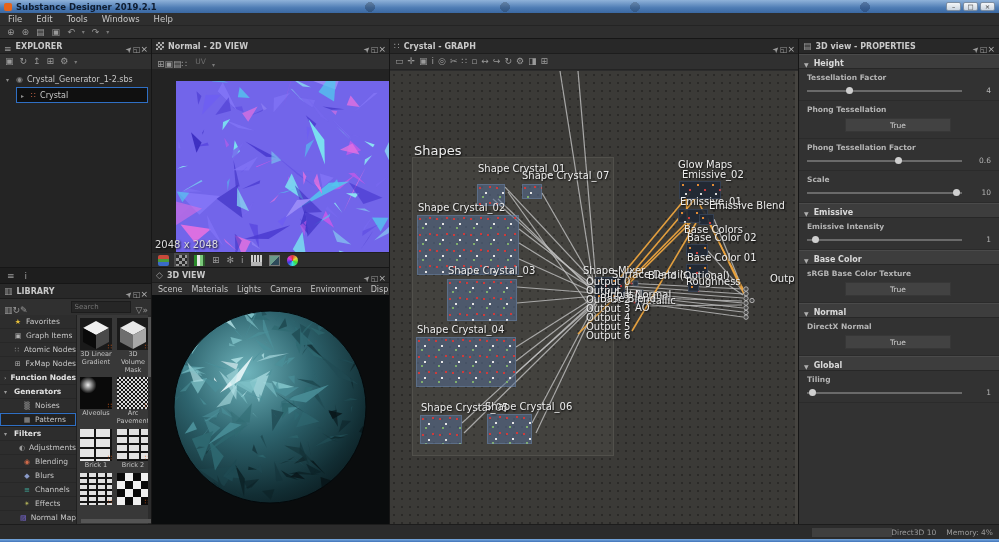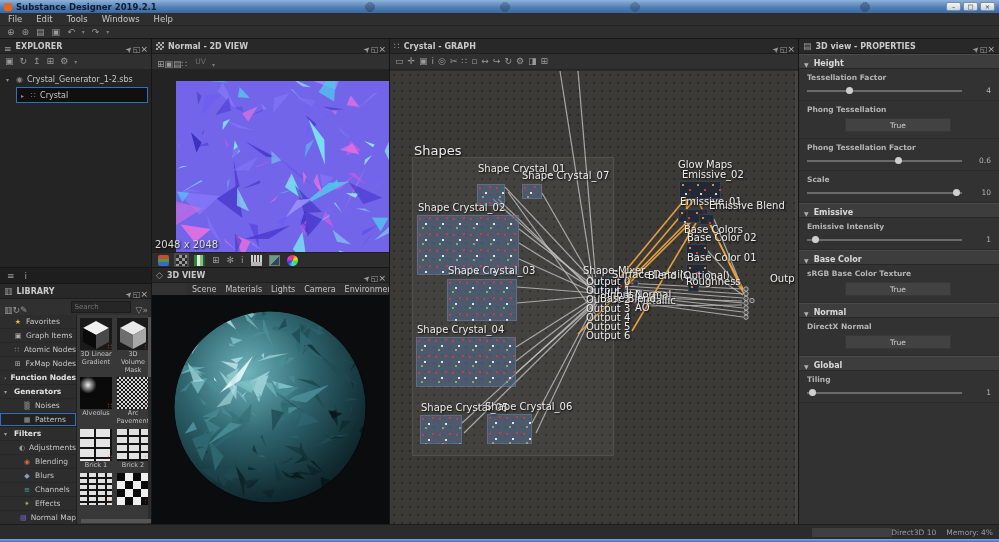--- a/index.html
+++ b/index.html
@@ -77,7 +77,7 @@
   .uv-label{font-size:7.5px;color:#6f6f6f;margin-left:2px;}
   
   #view3d{left:152px;top:268px;width:238px;height:256px;}
-  #v3-menus{height:13px;display:flex;align-items:center;gap:9px;background:#2f2f2f;border-bottom:1px solid #1f1f1f;padding:0 6px;margin-left:34px;}
+  #v3-menus{height:13px;display:flex;align-items:center;gap:9px;background:#2f2f2f;border-bottom:1px solid #1f1f1f;padding:0 6px;}
   .v3-menu{font-size:8px;color:#c4c4c4;white-space:nowrap;}
   #v3-canvas{position:absolute;left:0;top:27px;right:0;bottom:0;background:#0a0c0d;overflow:hidden;}
   

